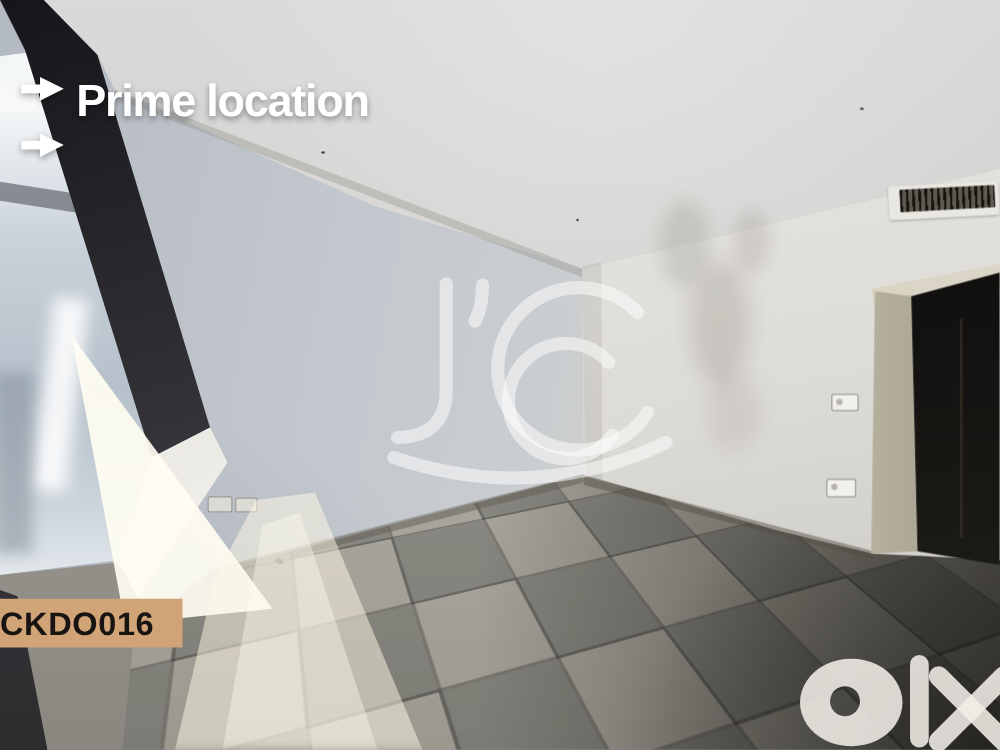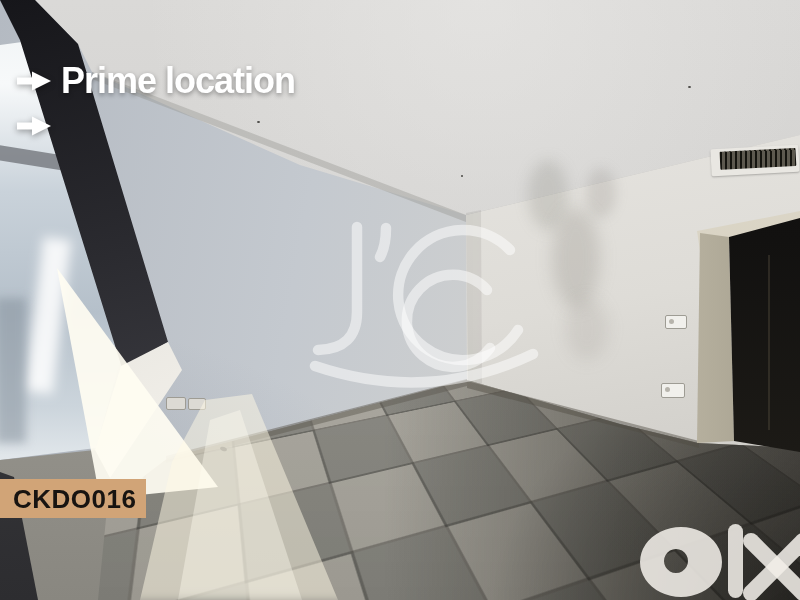--- a/index.html
+++ b/index.html
@@ -151,7 +151,7 @@
     padding-left:13px;letter-spacing:.5px;box-sizing:border-box;
   }
   .features{left:16px;top:60px;}
-  .feature-row{display:flex;align-items:center;gap:9px;margin-bottom:4px;height:41px;}
+  .feature-row{display:flex;align-items:flex-start;gap:9px;margin-bottom:4px;height:41px;}
   .feature-row svg{filter:drop-shadow(0 2px 3px rgba(0,0,0,.35));flex:0 0 auto;}
   .feature-label{
     color:#ffffff;font-weight:bold;font-size:36px;letter-spacing:-1px;

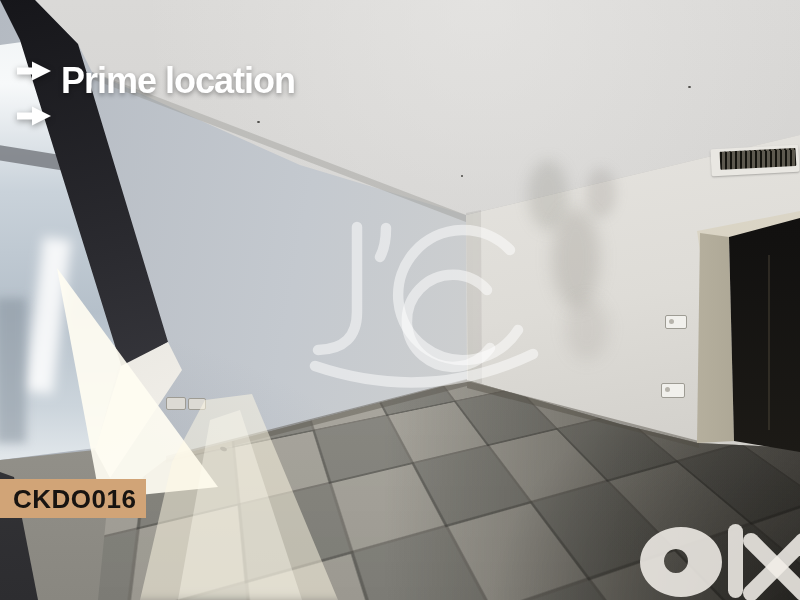--- a/index.html
+++ b/index.html
@@ -148,7 +148,7 @@
   .badge{
     left:0;top:479px;width:146px;height:39px;background:#d1a477;
     color:#181411;font-weight:bold;font-size:26px;line-height:40px;
-    padding-left:13px;letter-spacing:.5px;box-sizing:border-box;
+    letter-spacing:.5px;box-sizing:border-box;
   }
   .features{left:16px;top:60px;}
   .feature-row{display:flex;align-items:flex-start;gap:9px;margin-bottom:4px;height:41px;}

